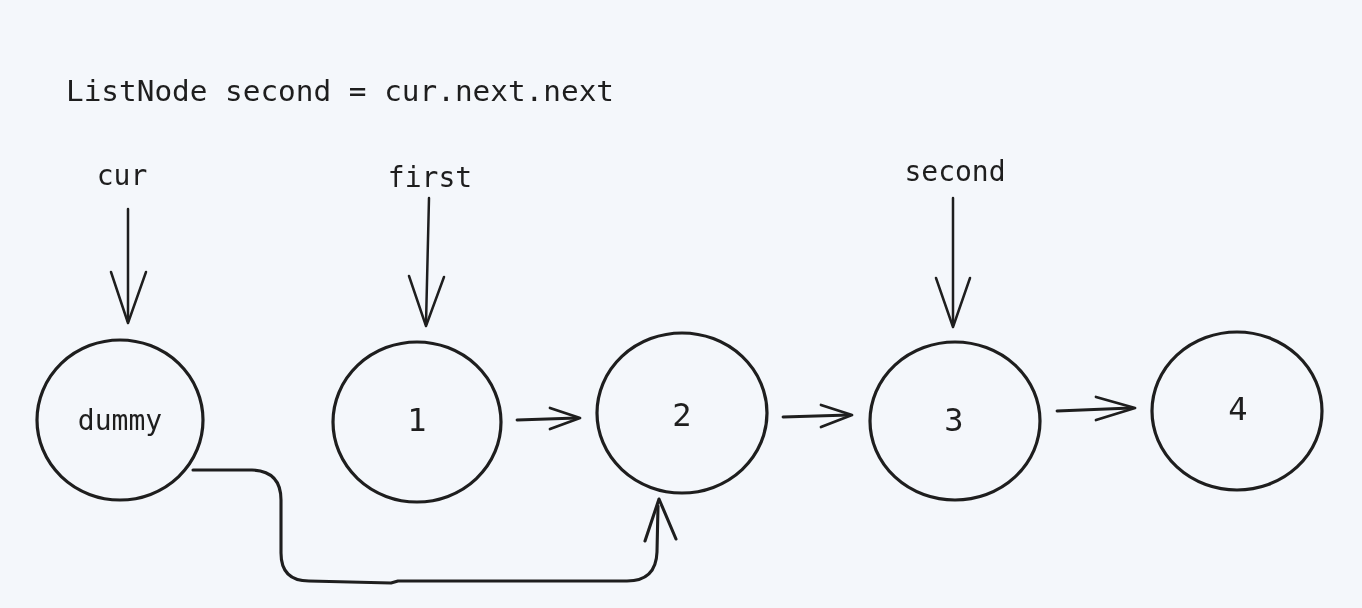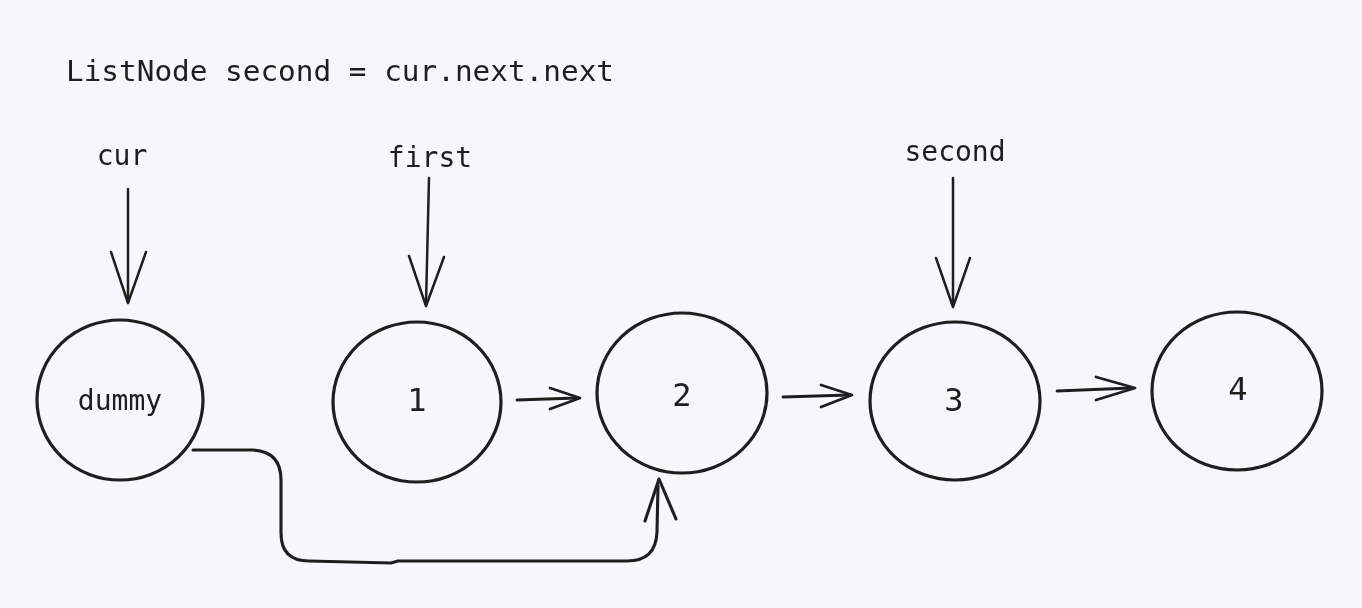--- a/index.html
+++ b/index.html
@@ -16,6 +16,7 @@
     position: relative;
     width: 1362px;
     height: 428px;
+    margin-top: 20px;
   }
   svg {
     display: block;

